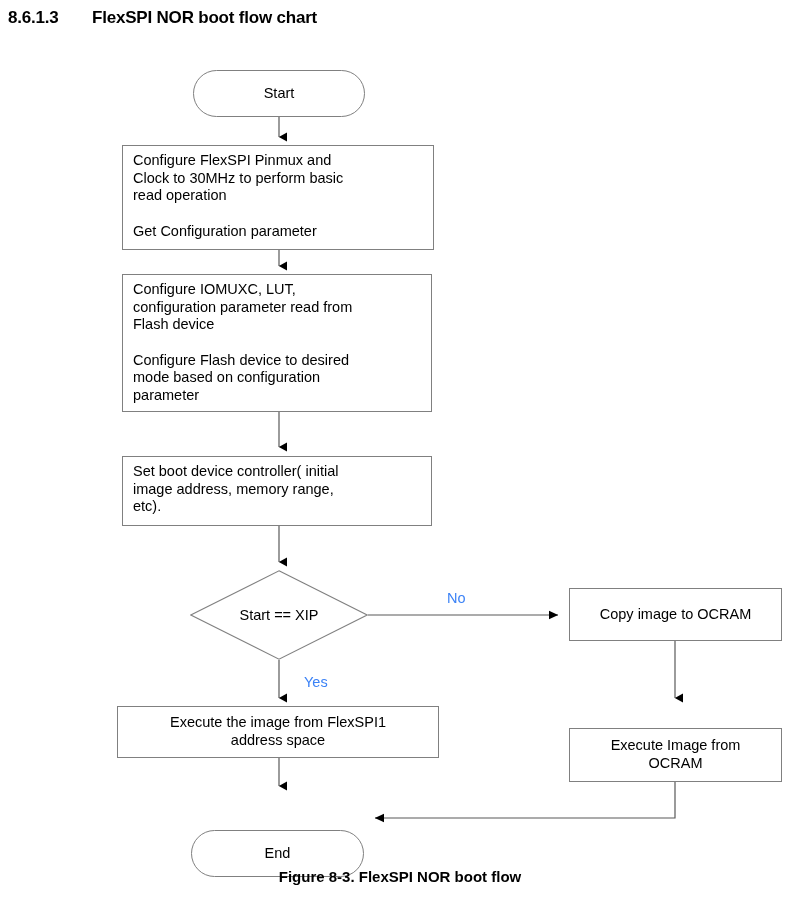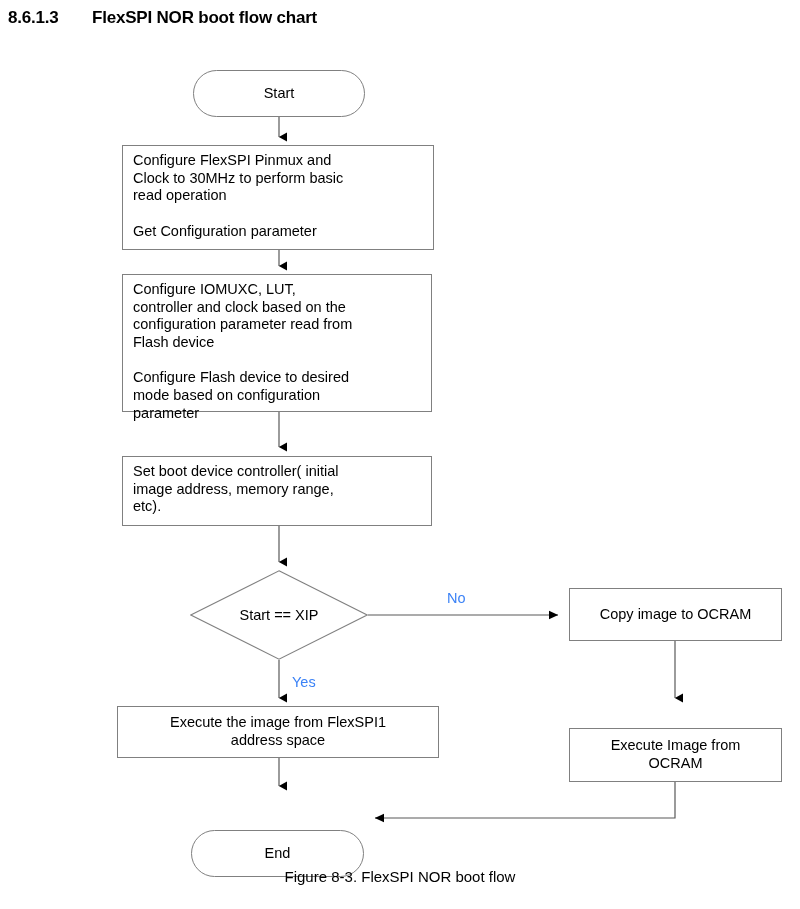--- a/index.html
+++ b/index.html
@@ -168,7 +168,6 @@
 
   <div class="node process" style="left:122px; top:274px; width:310px; height:138px;">
     <div>Configure IOMUXC, LUT,</div>
-    <div>controller and clock based on the</div>
     <div>configuration parameter read from</div>
     <div>Flash device</div>
     <div class="blank-line"></div>

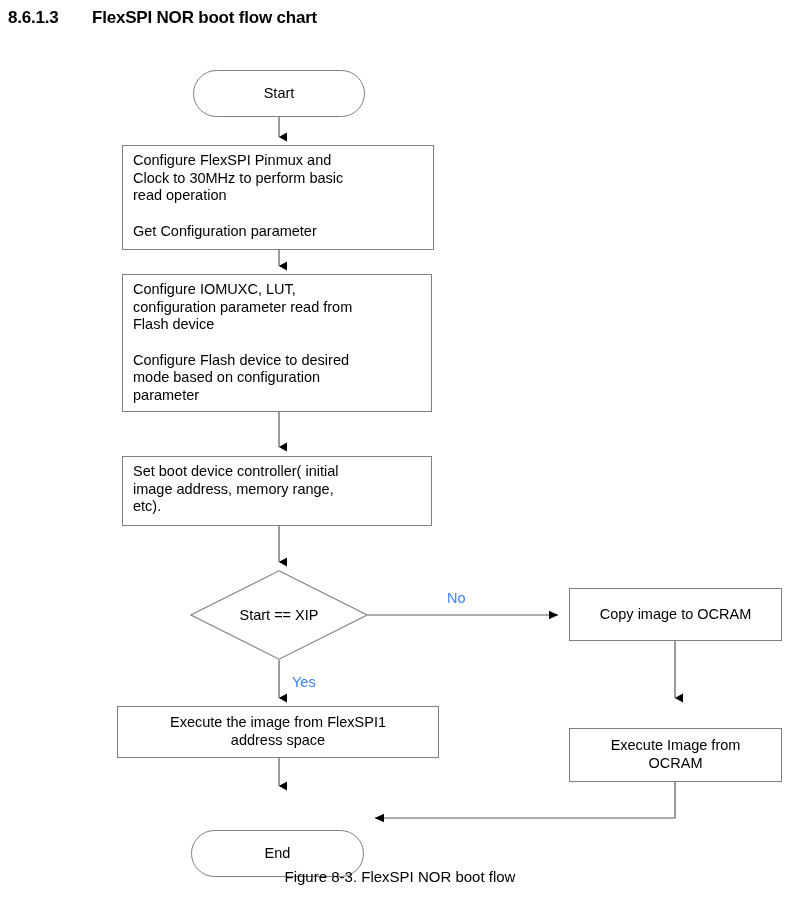--- a/index.html
+++ b/index.html
@@ -193,7 +193,7 @@
     <span>No</span>
   </div>
 
-  <div class="edge-label" style="left:292px; top:674px;text-align:center;">
+  <div class="edge-label" style="left:304px; top:674px;text-align:center;">
     <span>Yes</span>
   </div>
 

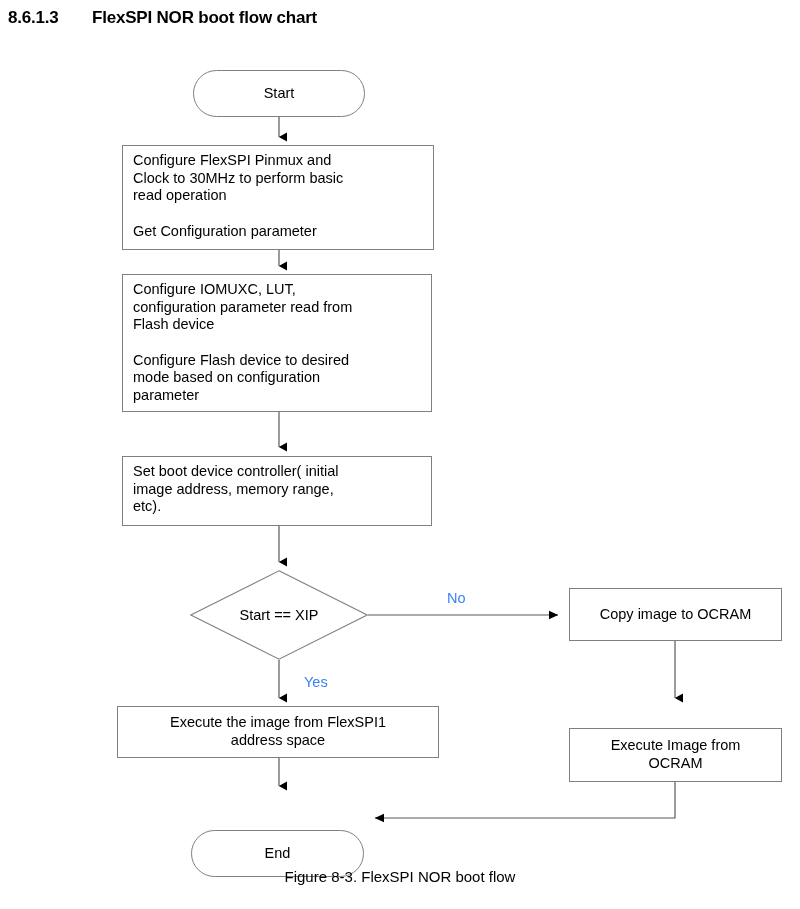--- a/index.html
+++ b/index.html
@@ -34,7 +34,7 @@
     width: 800px;
     text-align: center;
     font-size: 15px;
-    font-weight: normal;
+    font-weight: bold;
   }
 
   #flow {

